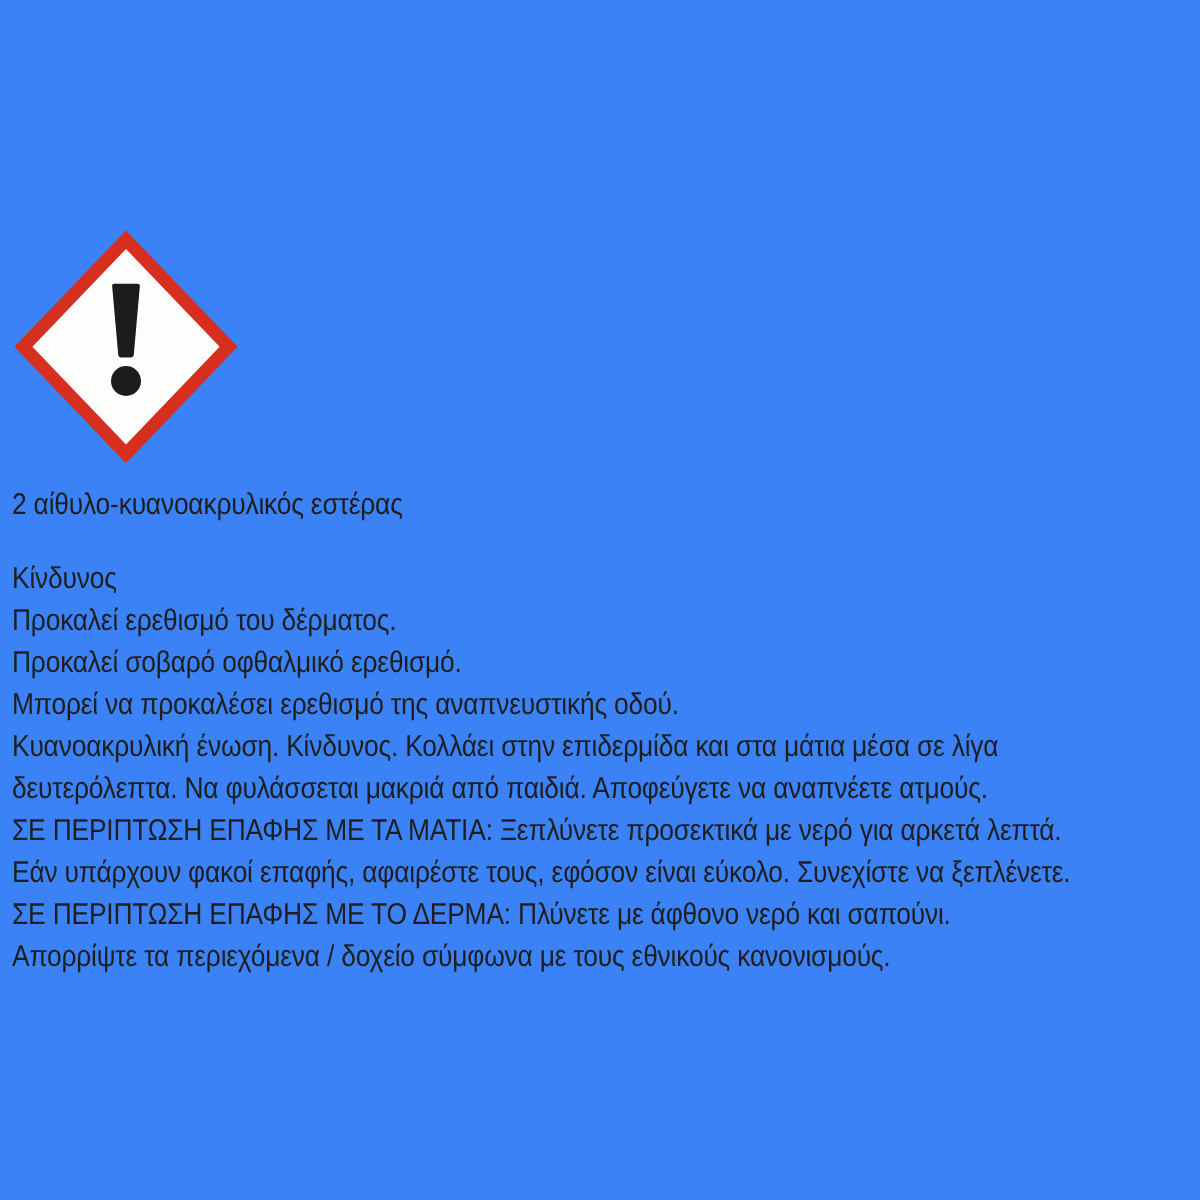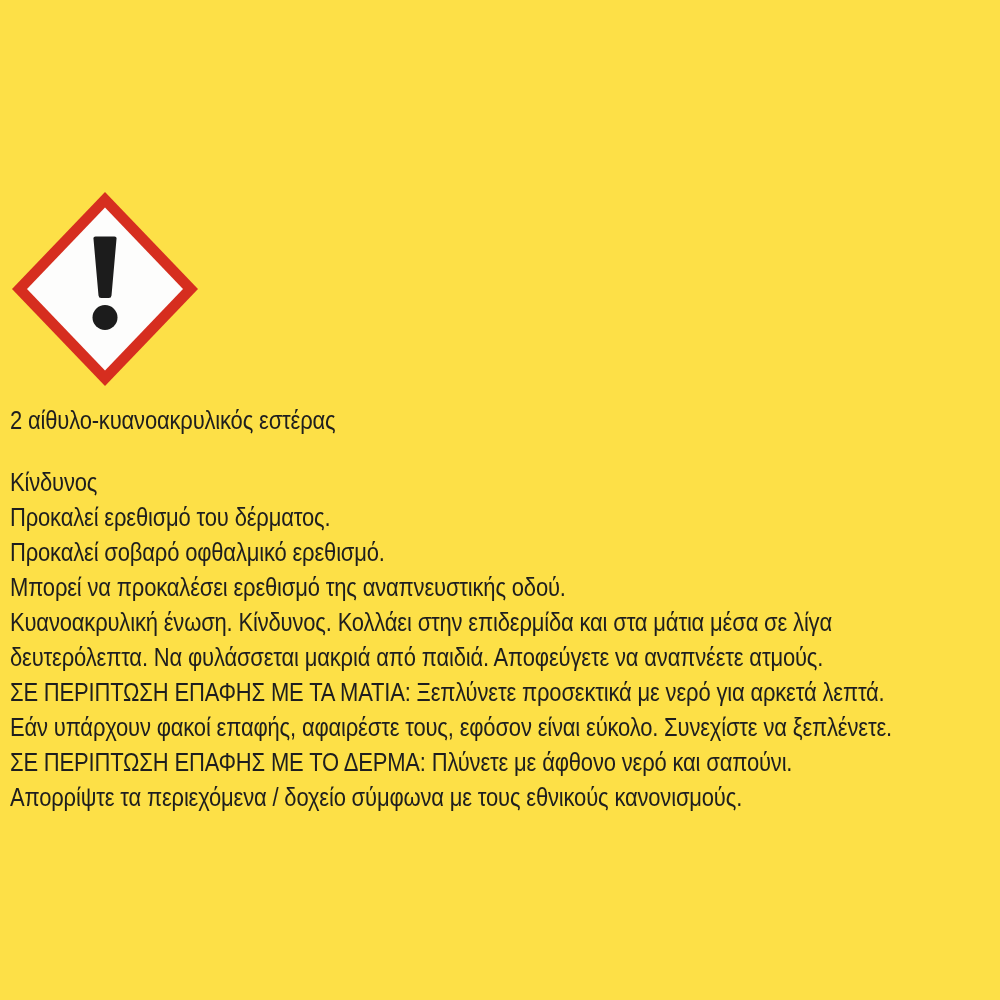--- a/index.html
+++ b/index.html
@@ -11,7 +11,7 @@
     position: relative;
     width: 1000px;
     height: 1000px;
-    background: #fde047;
+    background: #3b82f6;
     overflow: hidden;
     font-family: "Liberation Sans", sans-serif;
   }

